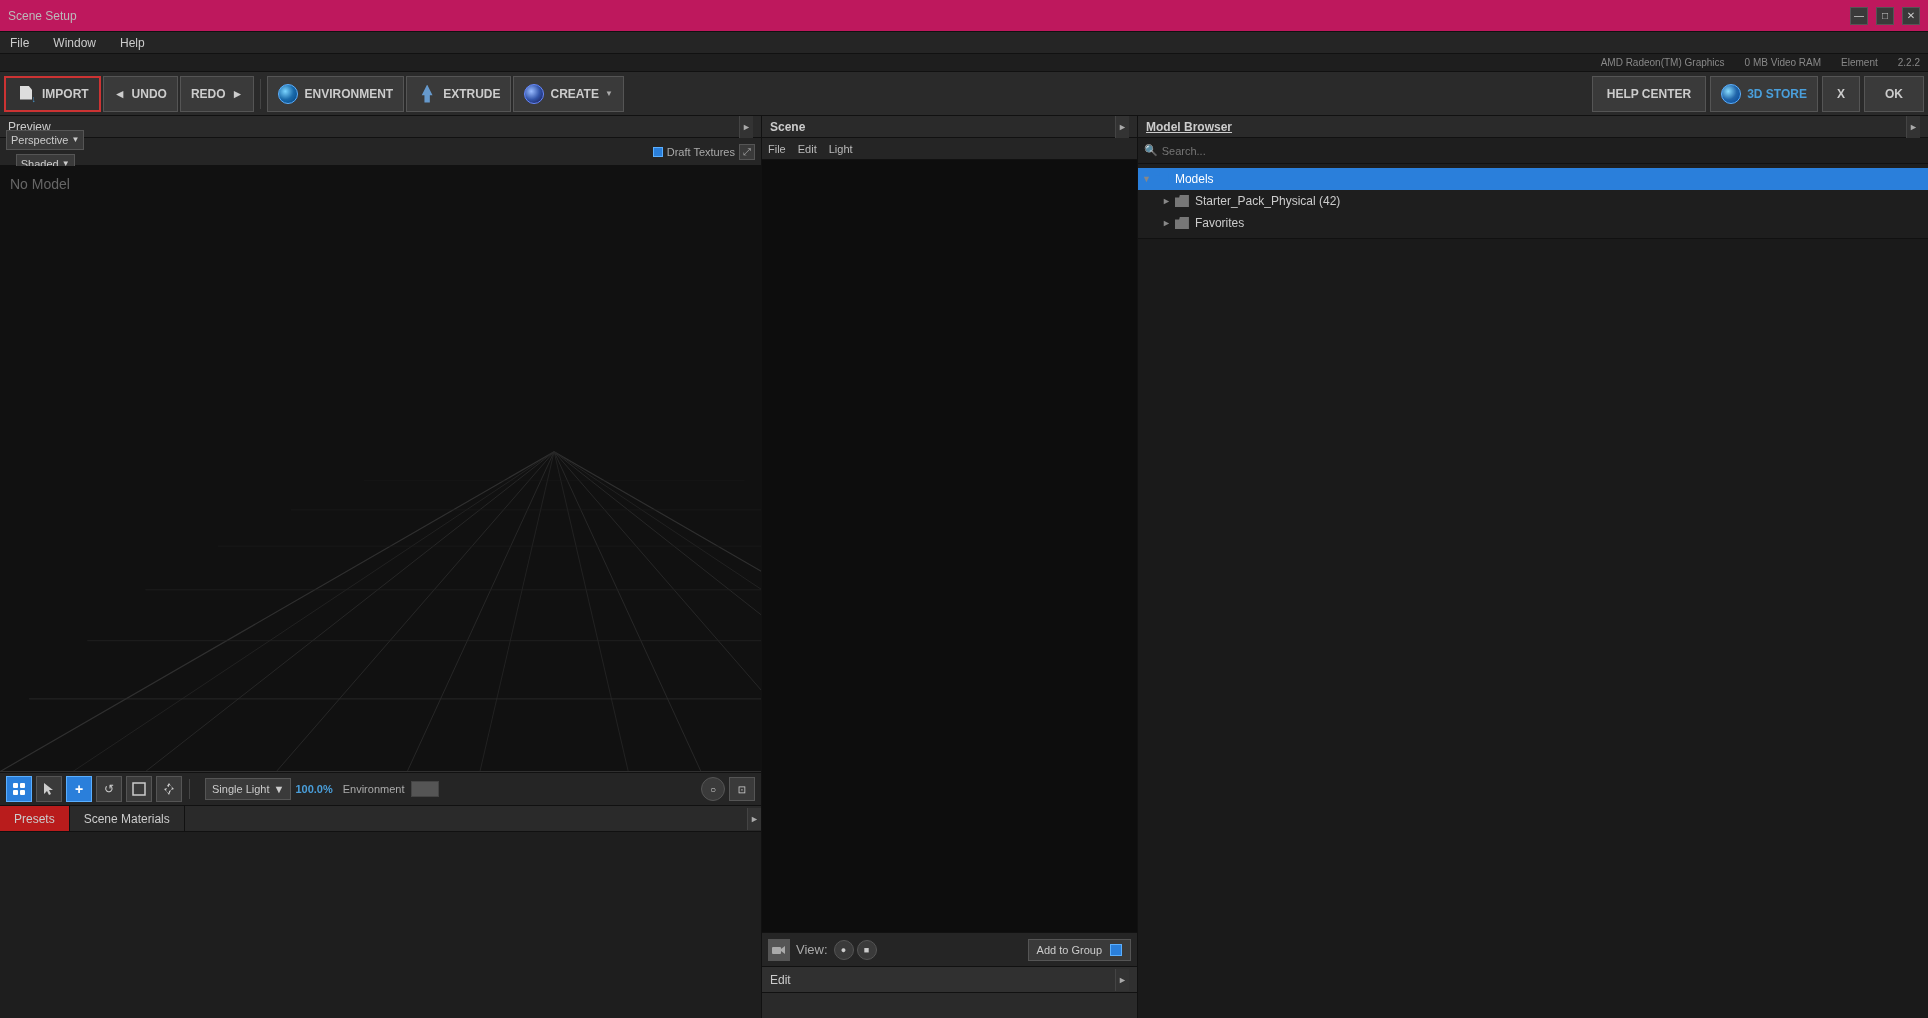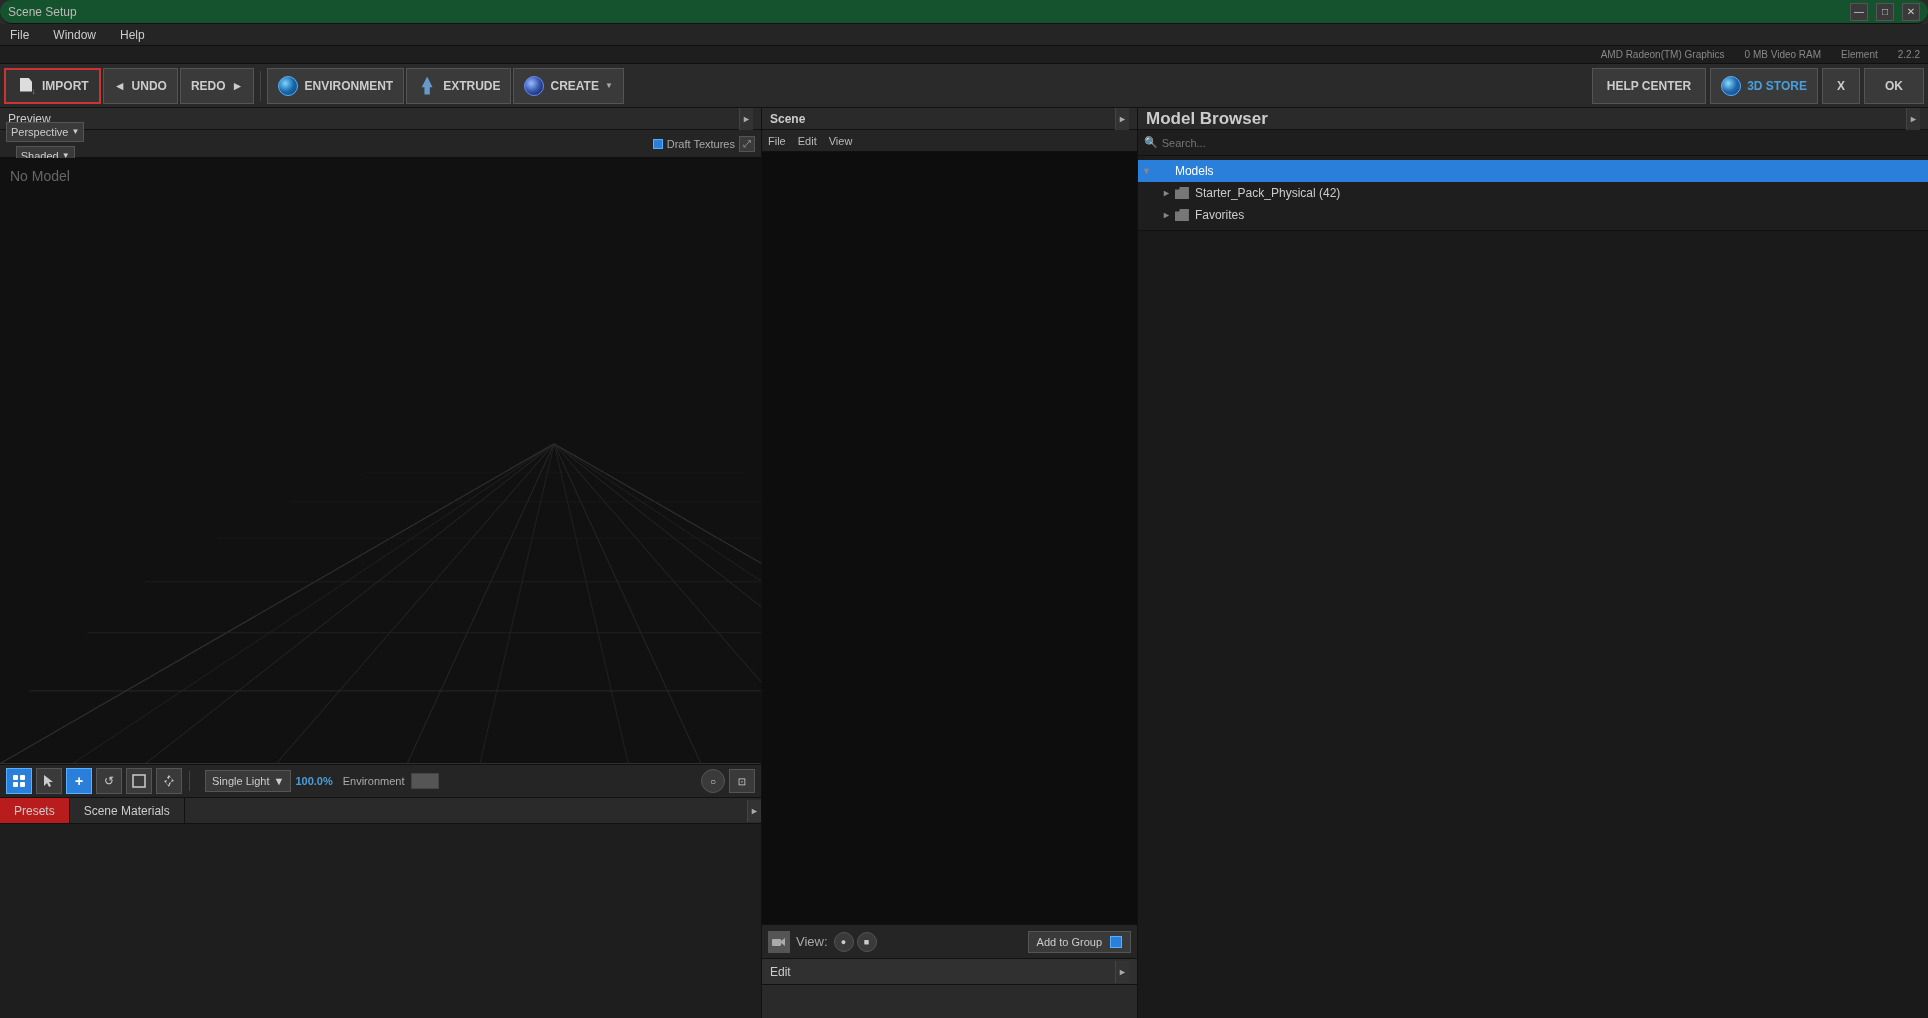--- a/index.html
+++ b/index.html
@@ -15,14 +15,13 @@
 
     
     #titlebar {
-      height: 24px;
-      background: #14532d;
+      height: 32px;
+      background: #be185d;
       display: flex;
       align-items: center;
       justify-content: space-between;
       padding: 0 8px;
       border-bottom: 1px solid #111;
-      border-radius: 12px;
     }
     #titlebar-title {
       color: #bbb;

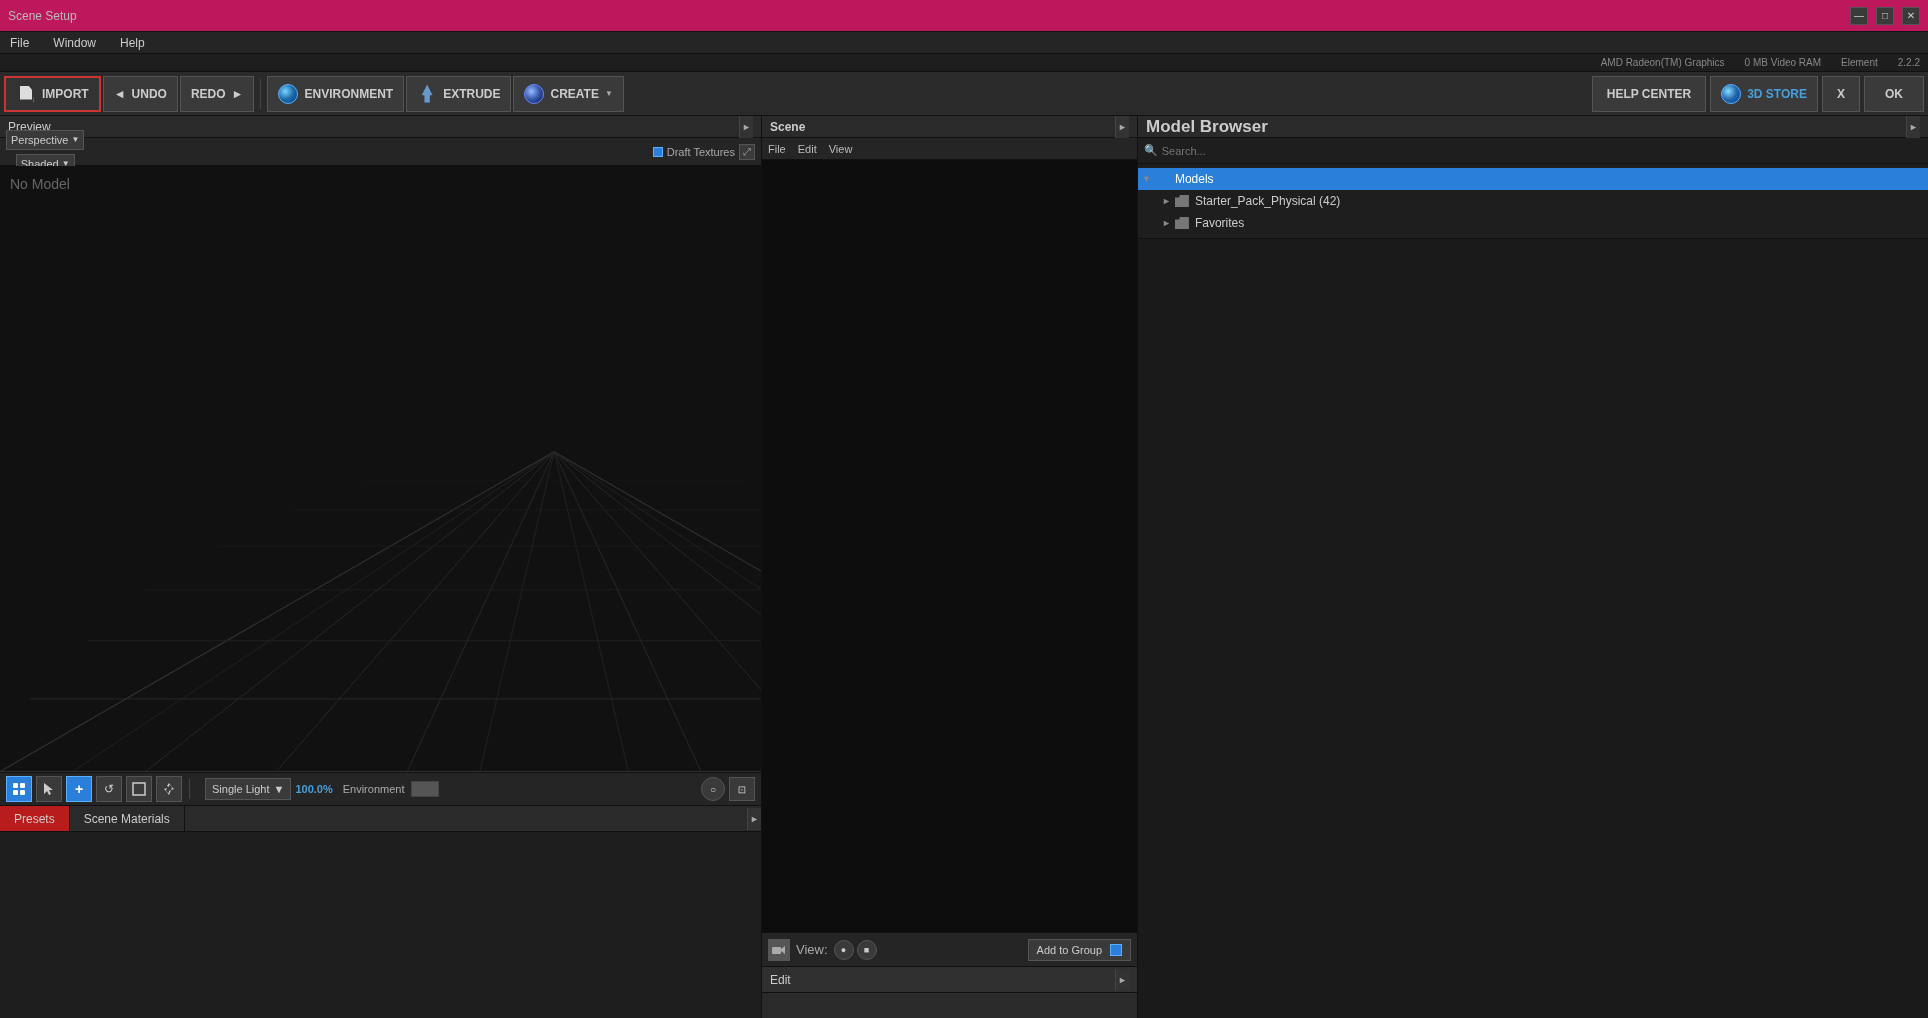--- a/index.html
+++ b/index.html
@@ -471,7 +471,7 @@
       padding: 0 8px;
       border-bottom: 1px solid #111;
     }
-    #model-browser-header span { font-size: 17px; color: #ccc; font-weight: bold; }
+    #model-browser-header span { font-size: 12px; color: #ccc; font-weight: bold; text-decoration: underline; }
 
     #model-search {
       height: 26px;

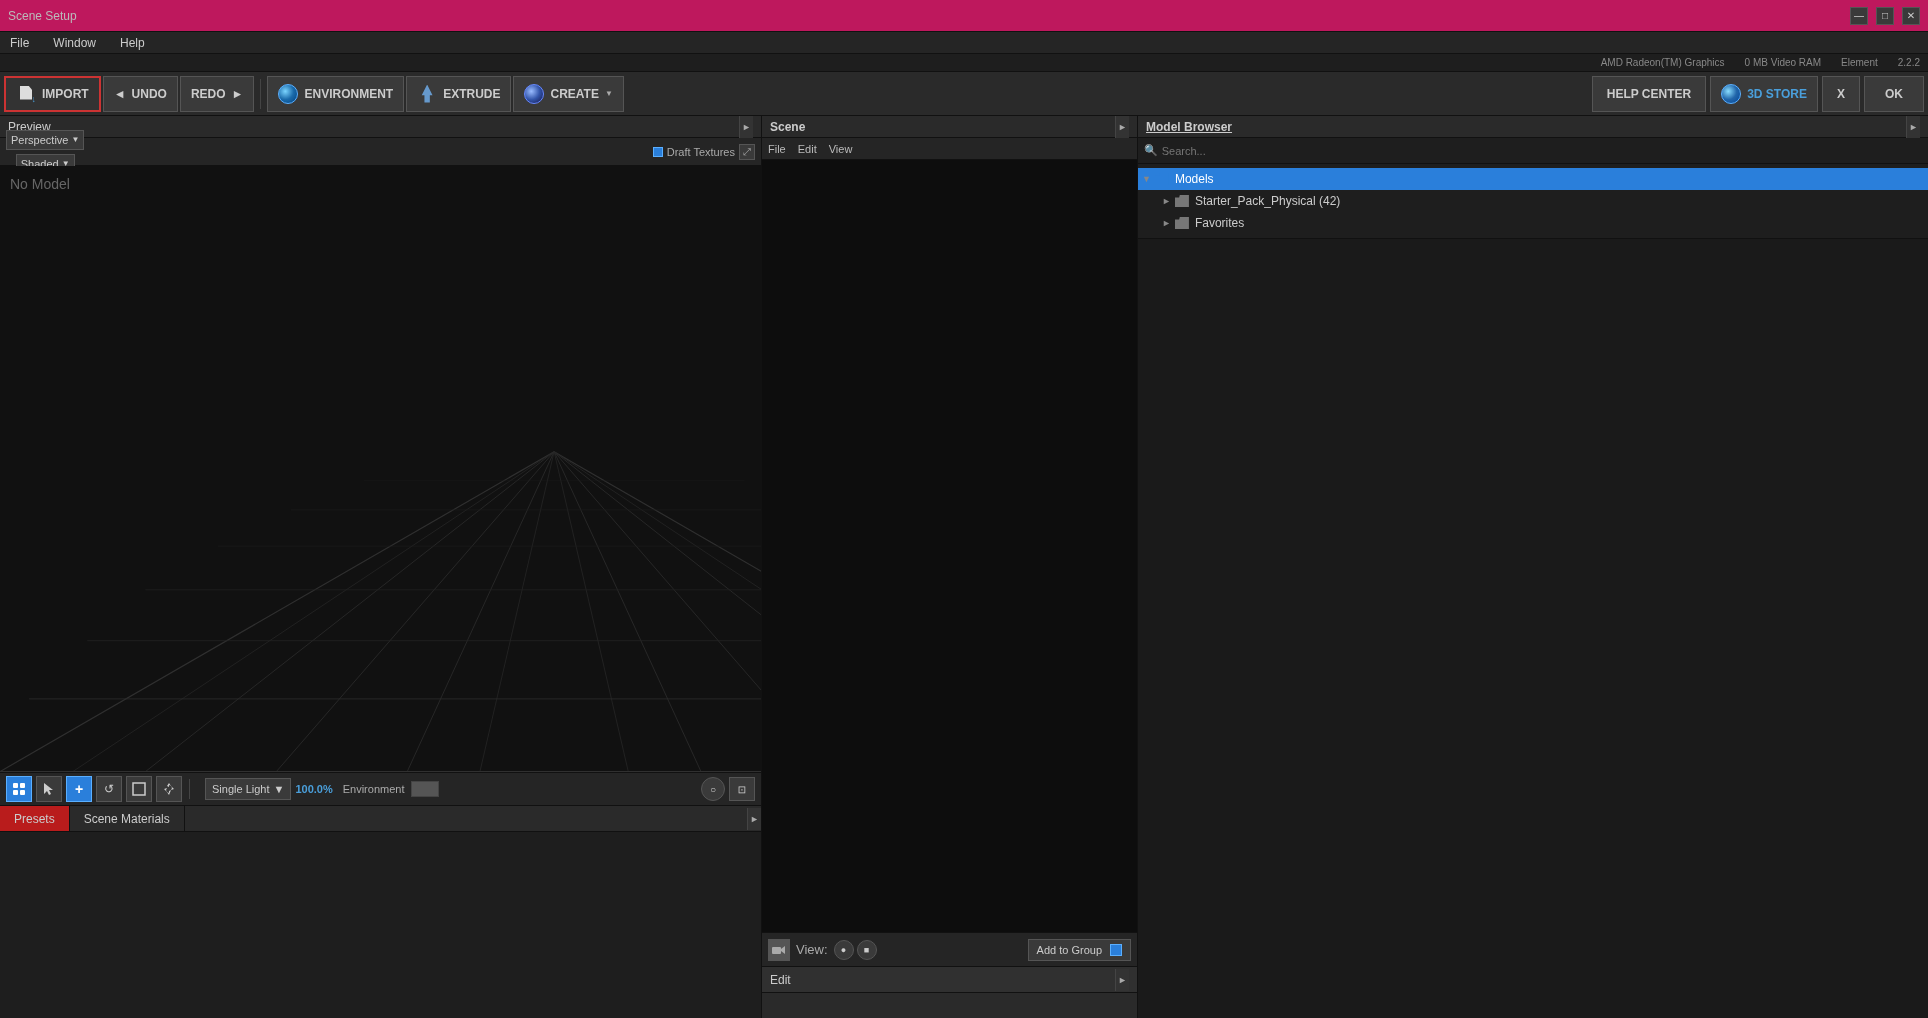--- a/index.html
+++ b/index.html
@@ -799,7 +799,7 @@
     <div id="scene-subbar">
       <span class="scene-menu-item">File</span>
       <span class="scene-menu-item">Edit</span>
-      <span class="scene-menu-item">View</span>
+      <span class="scene-menu-item">Light</span>
     </div>
     <div id="scene-viewport"></div>
 

